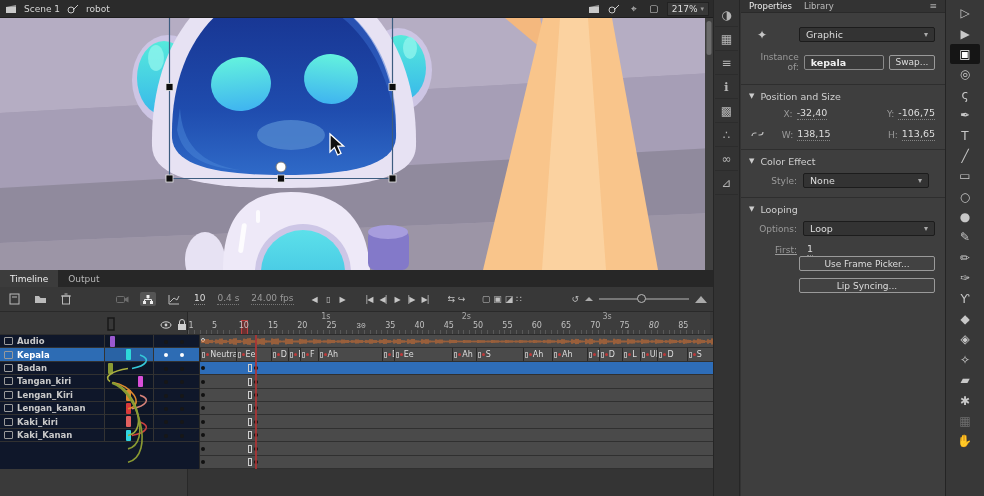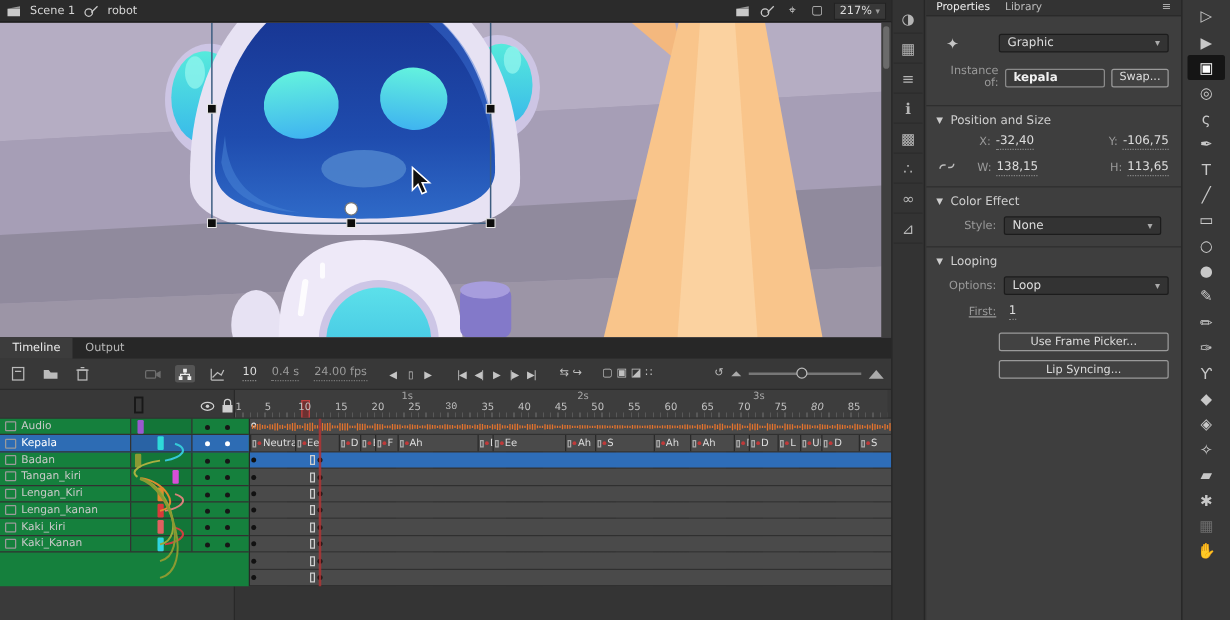--- a/index.html
+++ b/index.html
@@ -708,7 +708,7 @@
       <span class="pvalue">1</span>
     </div>
 
-    <div class="prow" style="margin-top:10px; justify-content:flex-end;">
+    <div class="prow" style="margin-top:0; justify-content:flex-end;">
       <div class="pbtn" style="width:136px;">
         <span>Use Frame Picker...</span>
       </div>

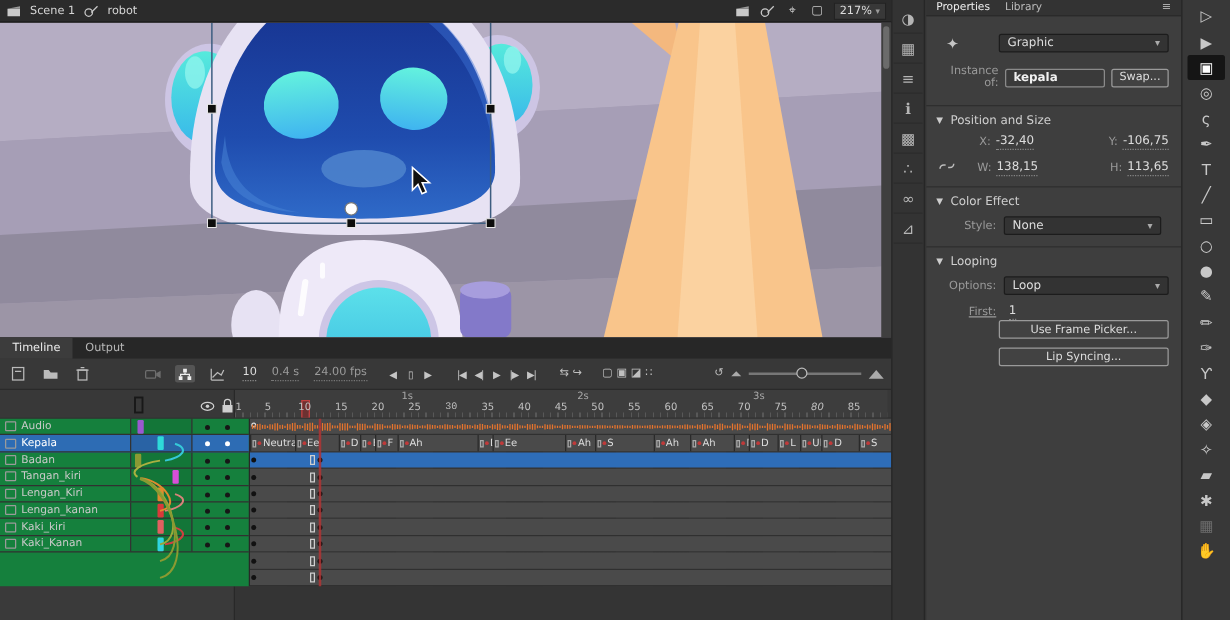--- a/index.html
+++ b/index.html
@@ -58,7 +58,7 @@
 
   
   #tl-body { position:relative; height:134px; display:flex; }
-  #layers-col { position:relative; width:204px; background:#15803d; border-right:1px solid #282828; }
+  #layers-col { position:relative; width:204px; background:#0f172a; border-right:1px solid #282828;font-weight:bold; }
   .lrow { position:relative; height:13.4px; border-bottom:1px solid #313131; display:flex; align-items:center; }
   .lrow .licon { width:9px; height:8px; border:1px solid #9a9a9a; border-radius:1px; margin:0 4px 0 4px; position:relative; }
   .lrow .lname { font-size:8.5px; color:#c9c9c9; white-space:nowrap; }

